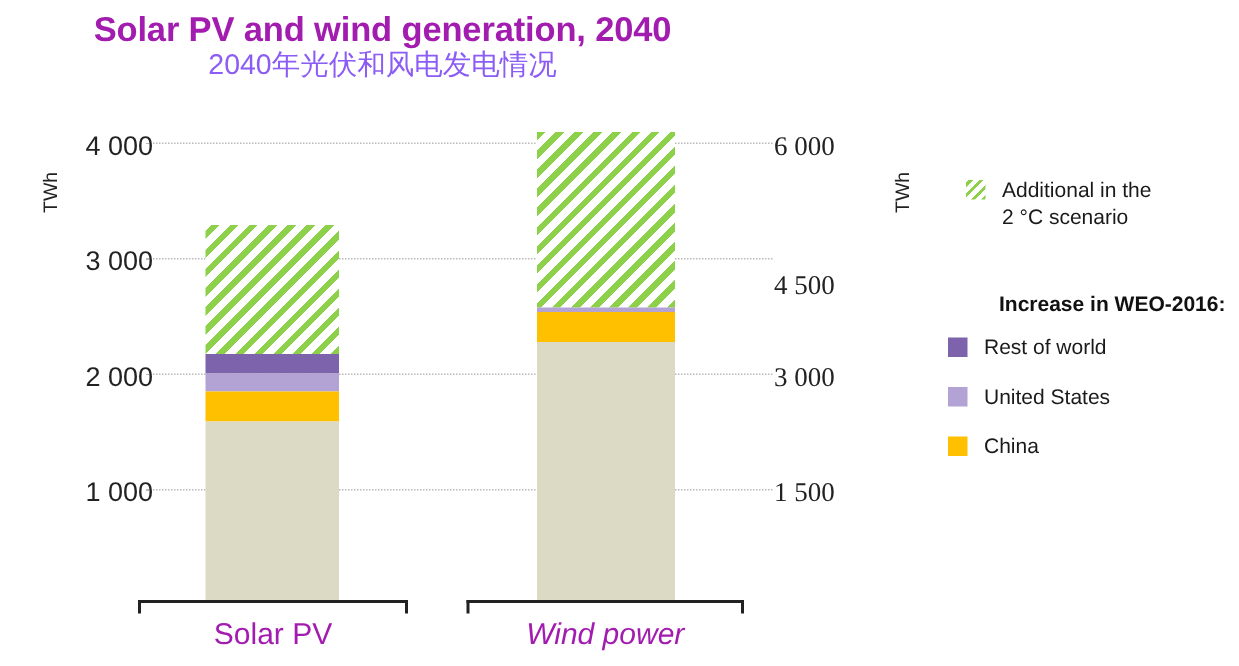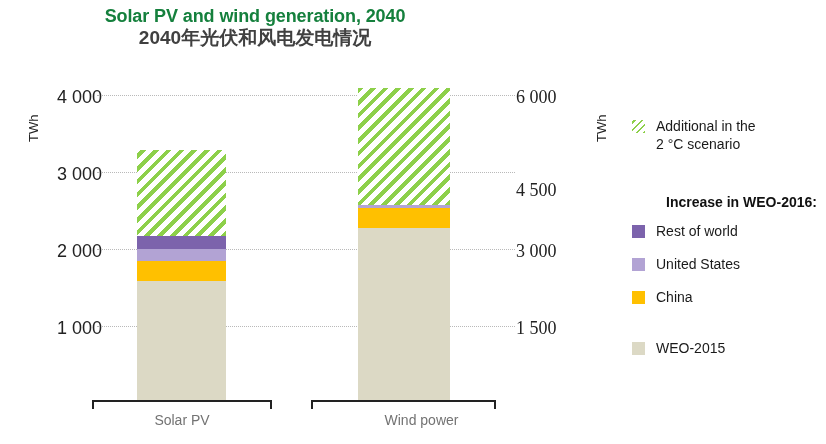--- a/index.html
+++ b/index.html
@@ -18,7 +18,7 @@
     line-height:1.18;
   }
   .title-en{
-    font-size:18px;font-weight:bold;color:#15803d;letter-spacing:-0.1px;
+    font-size:23px;font-weight:bold;color:#a21caf;letter-spacing:-0.1px;
     white-space:nowrap;
   }
   .title-zh{

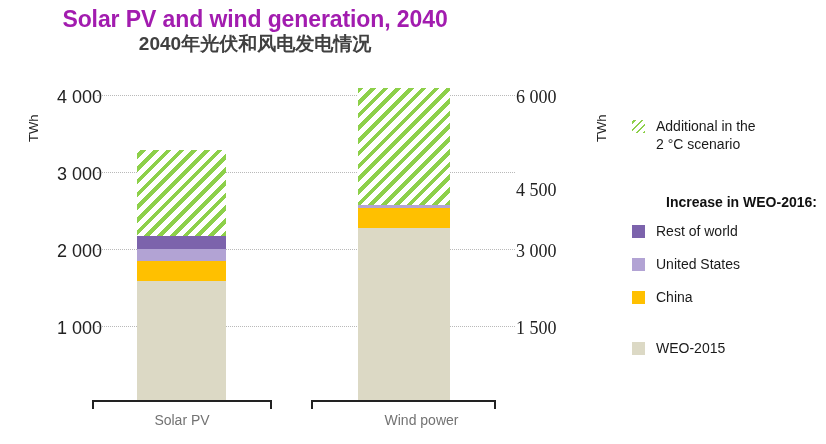--- a/index.html
+++ b/index.html
@@ -22,7 +22,7 @@
     white-space:nowrap;
   }
   .title-zh{
-    font-size:19px;font-weight:bold;color:#404040;white-space:nowrap;
+    font-size:19px;font-weight:normal;color:#8b5cf6;white-space:nowrap;
   }
 
   

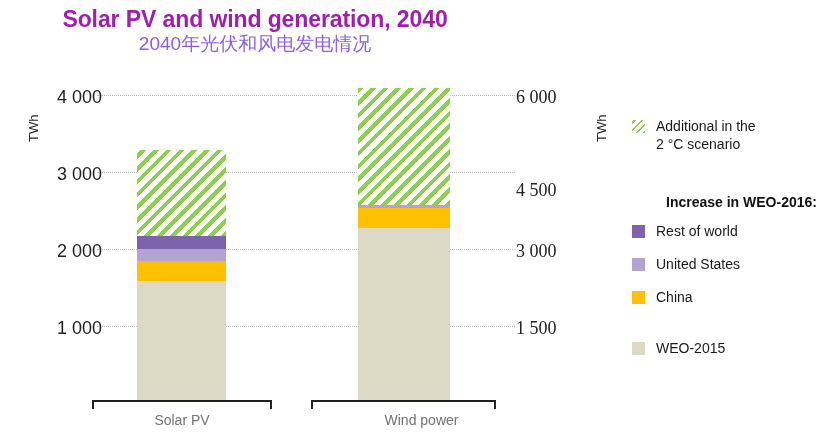--- a/index.html
+++ b/index.html
@@ -158,7 +158,7 @@
 
   <div class="legend">
 
-    <div class="legend-row" style="top:118px;left:0;">
+    <div class="legend-row" style="top:118px;left:12px;">
       <span class="swatch additional"></span>
       <span class="legend-text">
         <span>Additional in the</span><br>

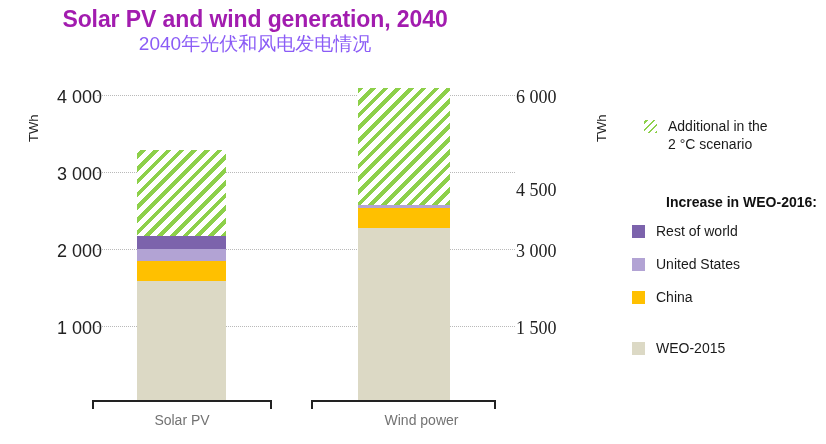--- a/index.html
+++ b/index.html
@@ -183,10 +183,6 @@
       <span class="legend-text">China</span>
     </div>
 
-    <div class="legend-row" style="top:340px;left:0;">
-      <span class="swatch weo2015"></span>
-      <span class="legend-text">WEO-2015</span>
-    </div>
   </div>
 
 </div>

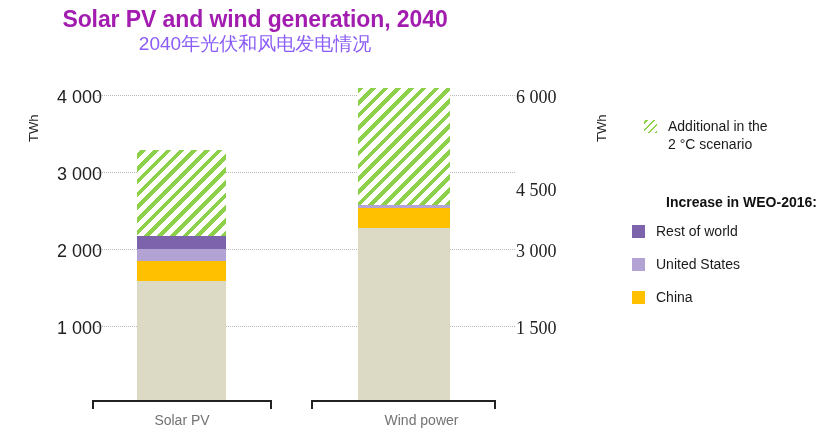--- a/index.html
+++ b/index.html
@@ -59,7 +59,7 @@
     box-sizing:border-box;
   }
   .cat-label{
-    position:absolute;font-size:14px;color:#737373;text-align:center;white-space:nowrap;
+    position:absolute;font-size:20px;color:#a21caf;text-align:center;white-space:nowrap;
   }
 
   

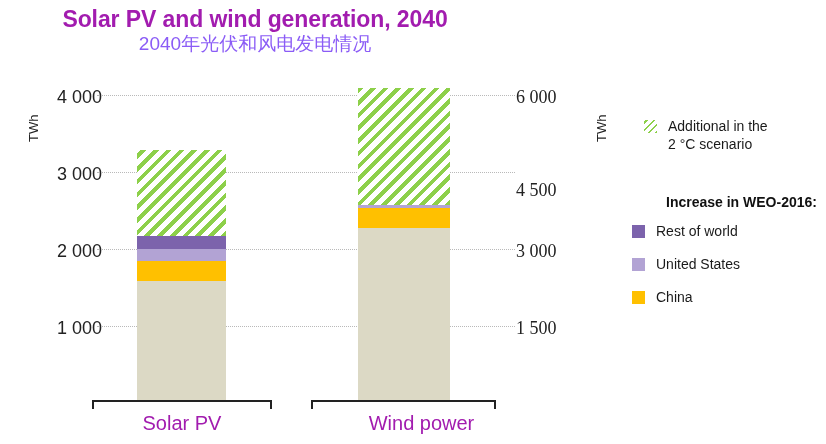--- a/index.html
+++ b/index.html
@@ -153,7 +153,7 @@
     <div class="cat-label" style="left:92px;top:412px;width:180px;">Solar PV</div>
 
     <div class="bracket" style="left:311px;top:400px;width:185px;"></div>
-    <div class="cat-label" style="left:329px;top:412px;width:185px;">Wind power</div>
+    <div class="cat-label" style="left:311px;top:412px;width:185px;font-style:italic;">Wind power</div>
   </div>
 
   <div class="legend">

